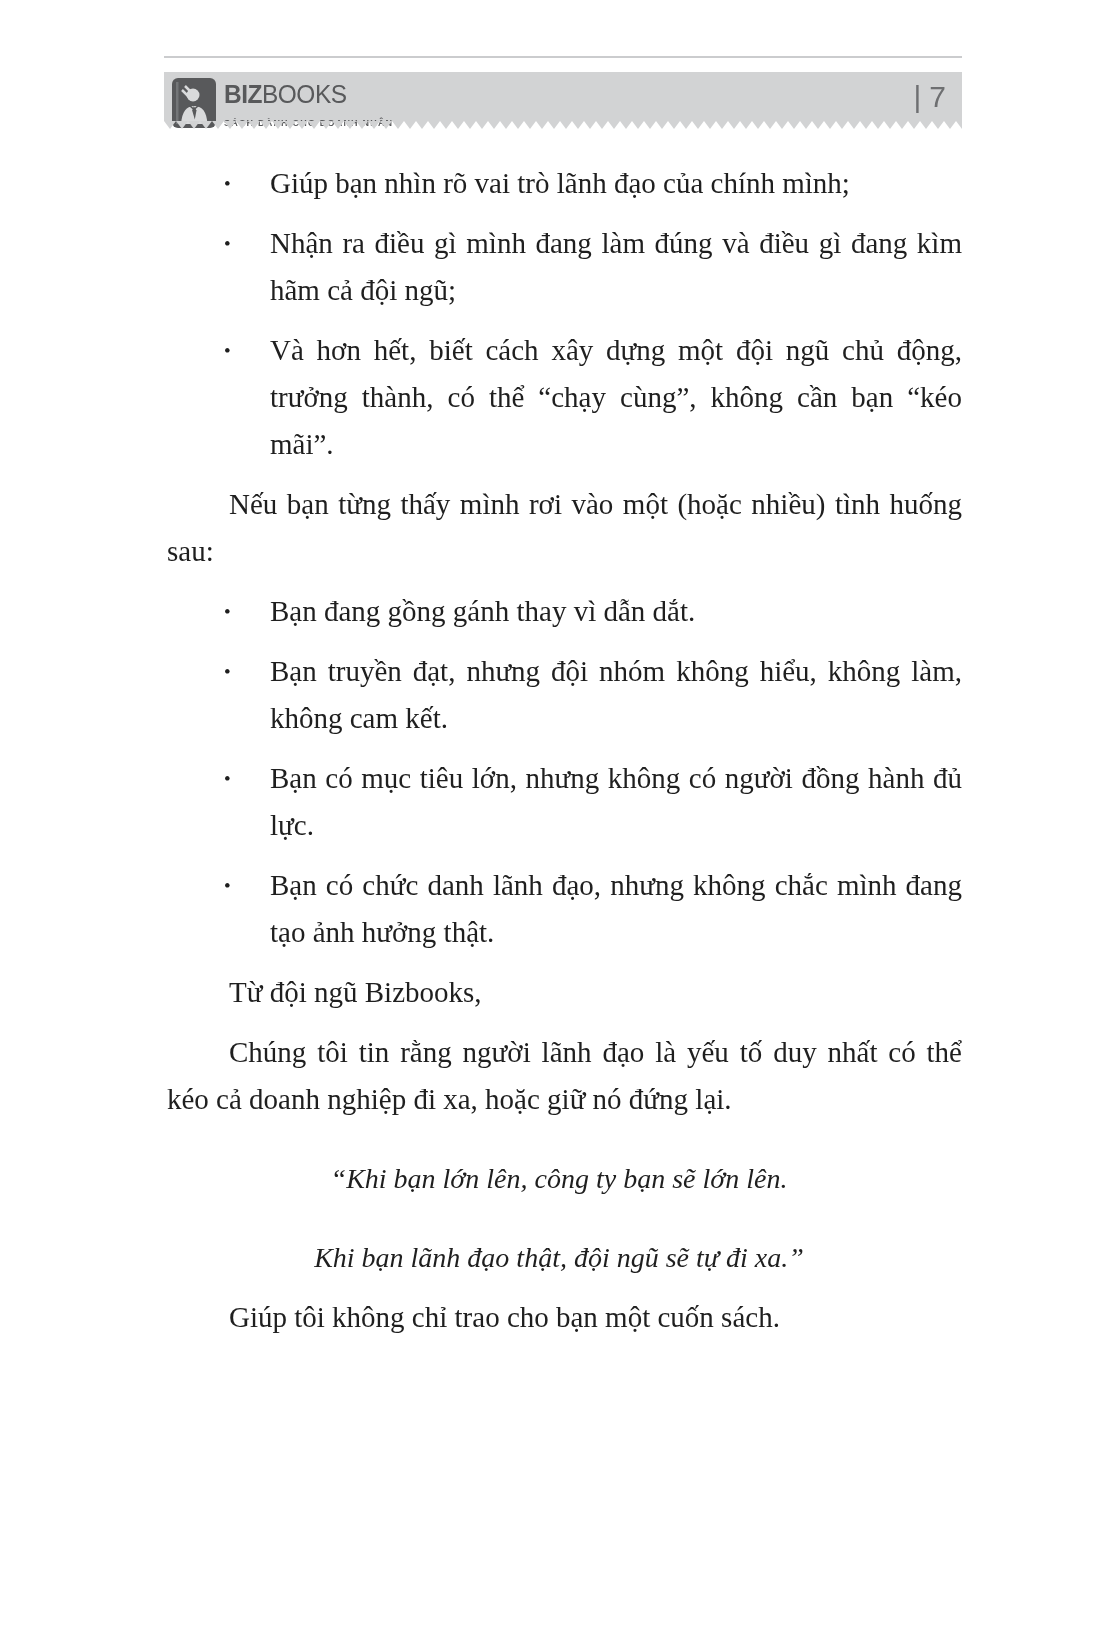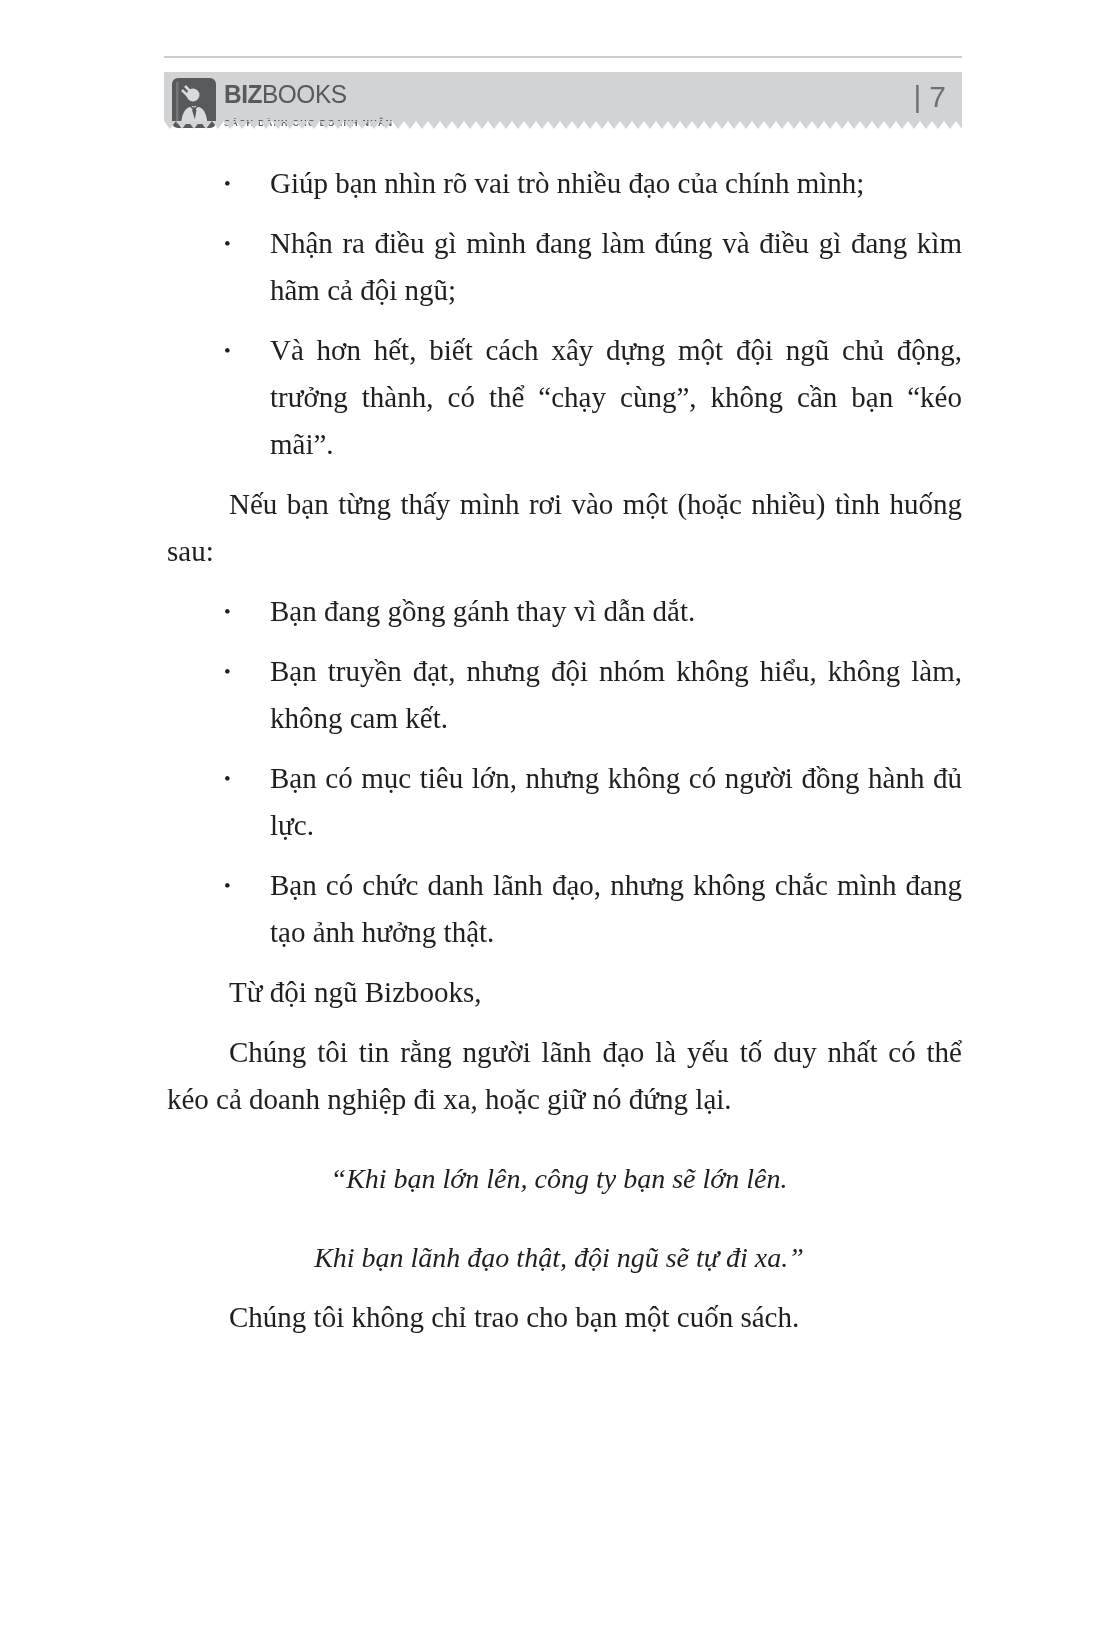--- a/index.html
+++ b/index.html
@@ -136,7 +136,7 @@
 
     <div class="li">
       <span class="marker">•</span>
-      <span class="li-text">Giúp bạn nhìn rõ vai trò nhiều đạo của chính mình;</span>
+      <span class="li-text">Giúp bạn nhìn rõ vai trò lãnh đạo của chính mình;</span>
     </div>
     <div class="li">
       <span class="marker">•</span>

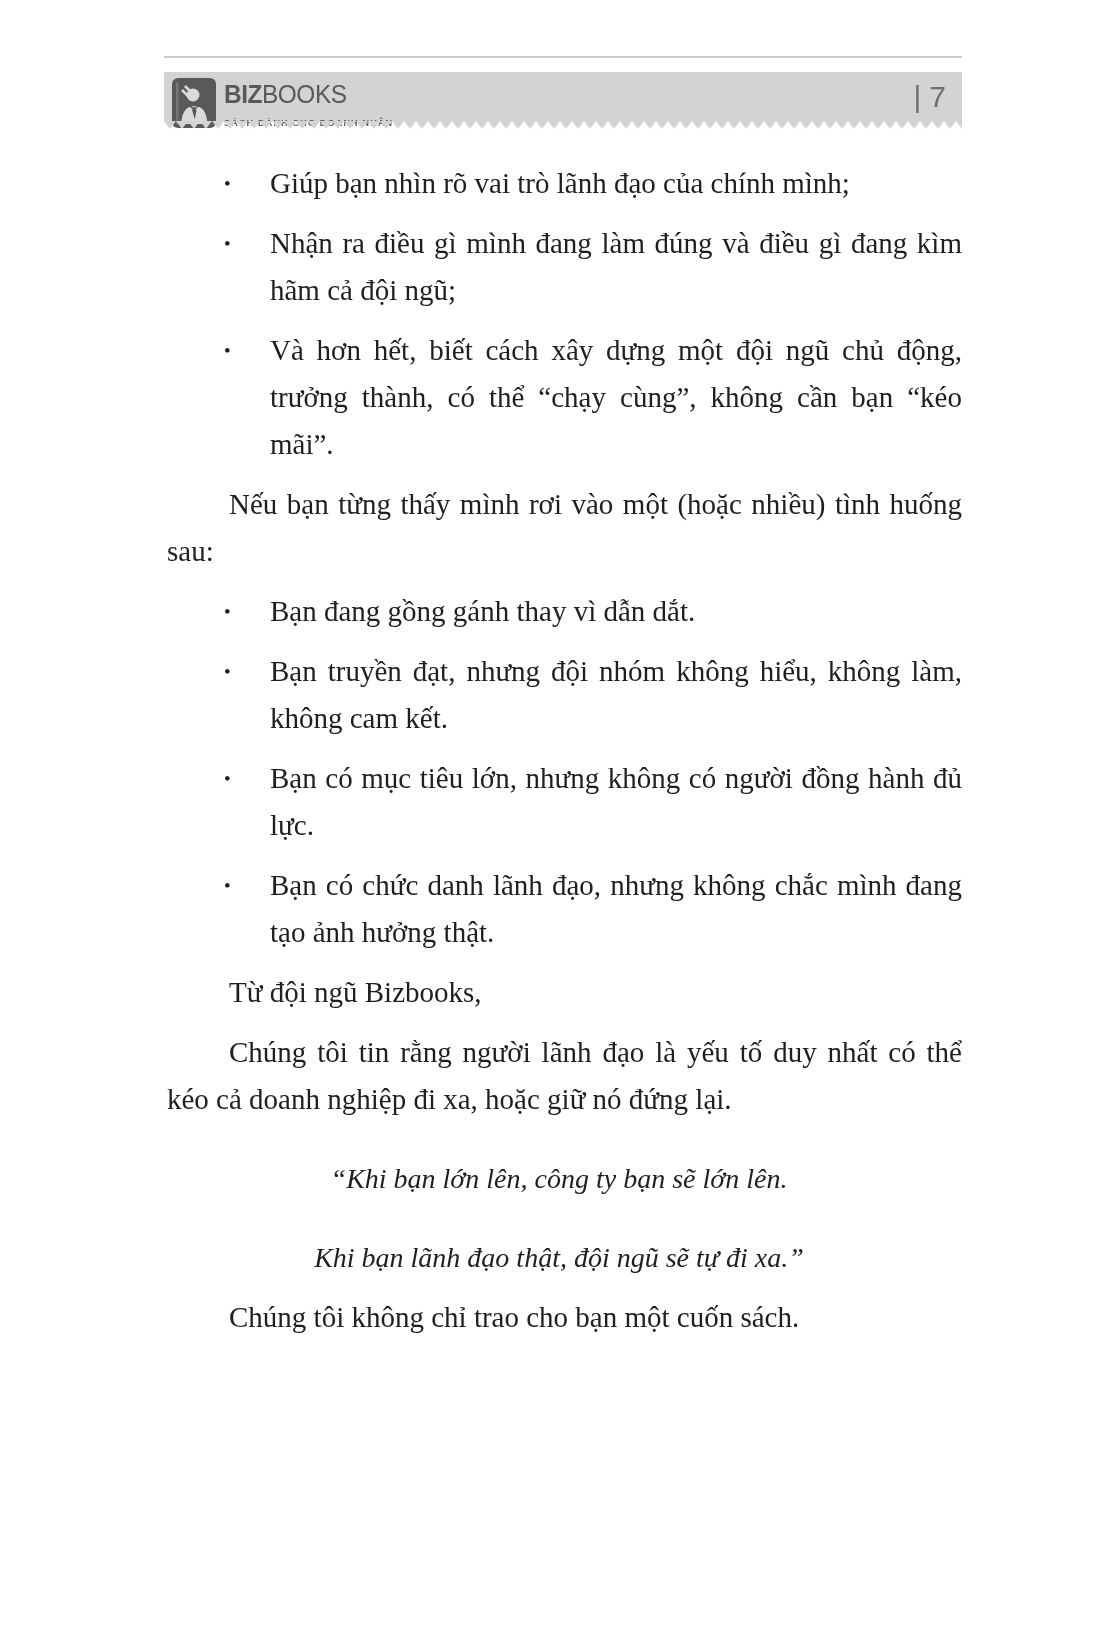--- a/index.html
+++ b/index.html
@@ -174,7 +174,7 @@
       <span class="qline">Khi bạn lãnh đạo thật, đội ngũ sẽ tự đi xa.”</span>
     </div>
 
-    <p class="para">Chúng tôi không chỉ trao cho bạn một cuốn sách.</p>
+    <p class="para">Giúp tôi không chỉ trao cho bạn một cuốn sách.</p>
 
   </div>
 </div>

